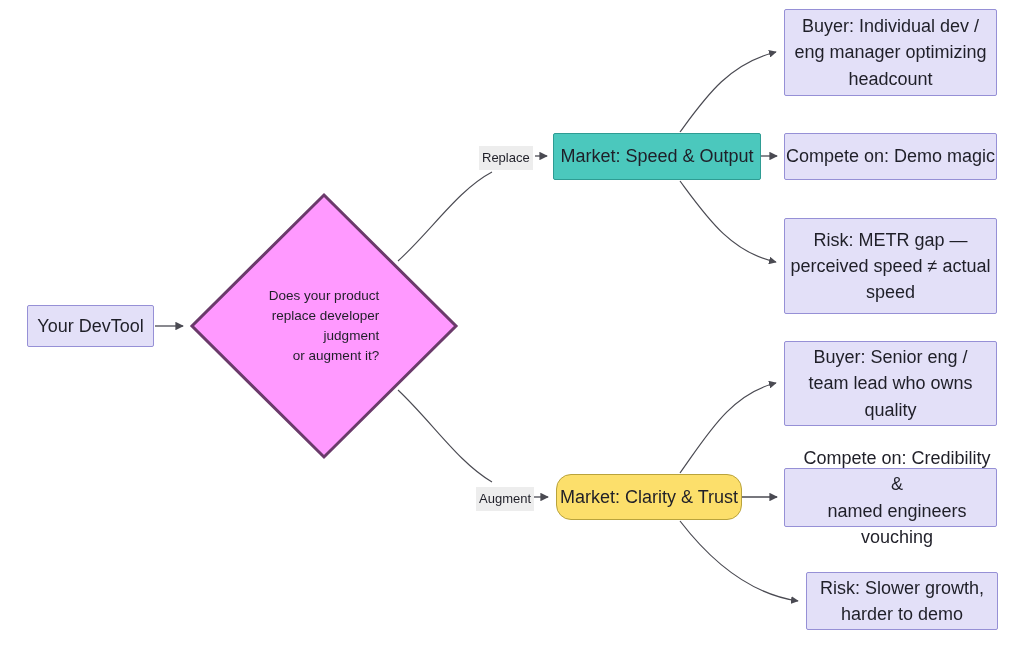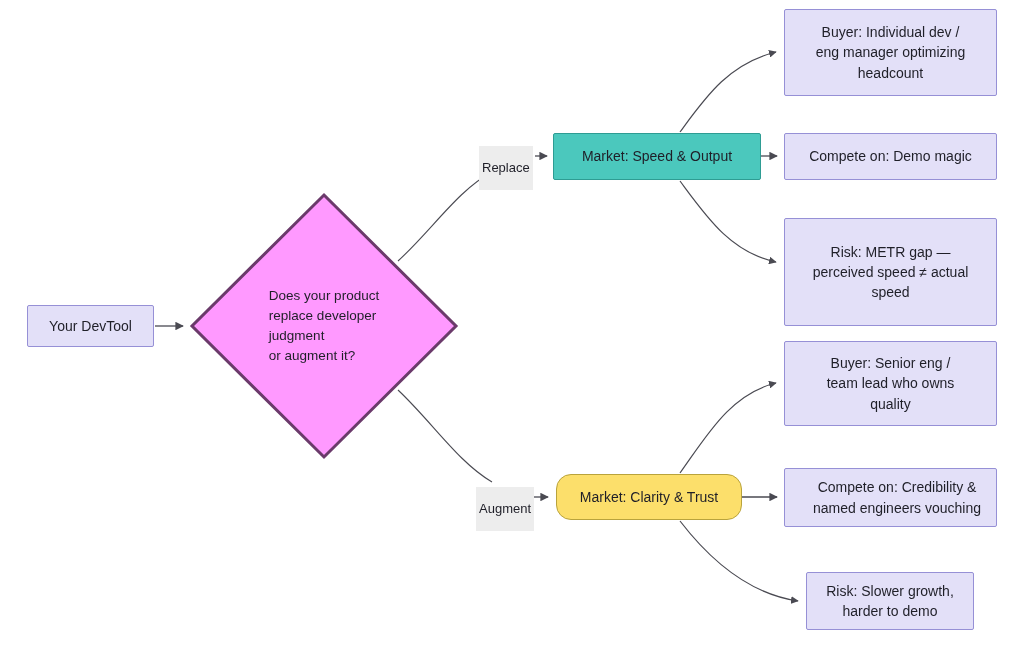--- a/index.html
+++ b/index.html
@@ -29,7 +29,7 @@
     align-items: center;
     justify-content: center;
     text-align: center;
-    font-size: 14px;
+    font-size: 18px;
     line-height: 1.45;
     color: #1f1f28;
     white-space: pre-line;

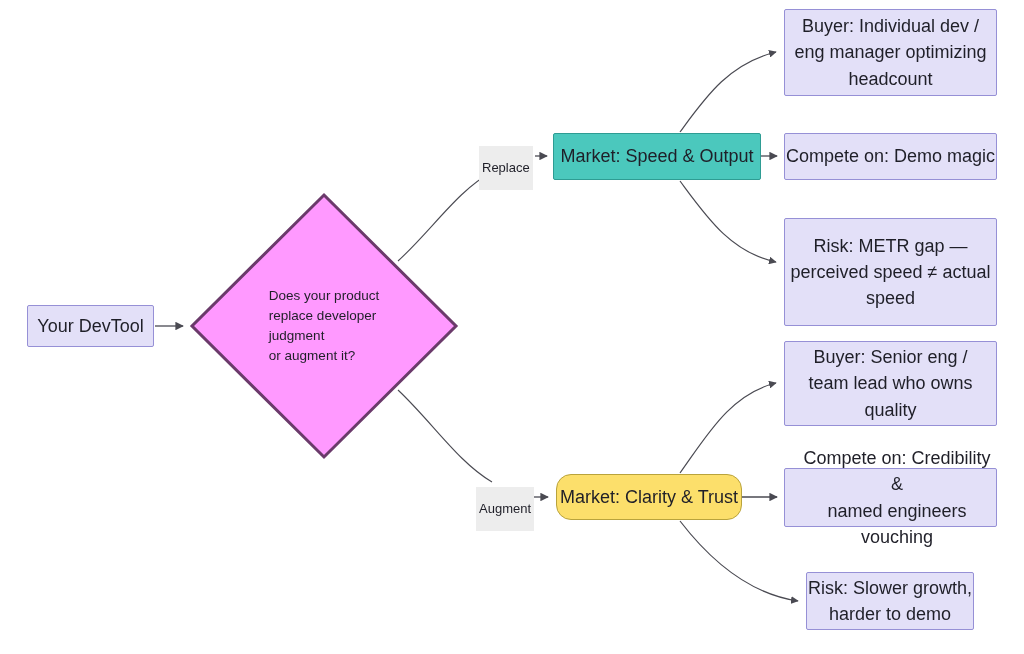--- a/index.html
+++ b/index.html
@@ -75,7 +75,7 @@
     color: #1f1f28;
     font-size: 13px;
     line-height: 1.2;
-    padding: 14px 3px;
+    padding: 4px 3px;
     white-space: nowrap;
     box-sizing: border-box;
   }

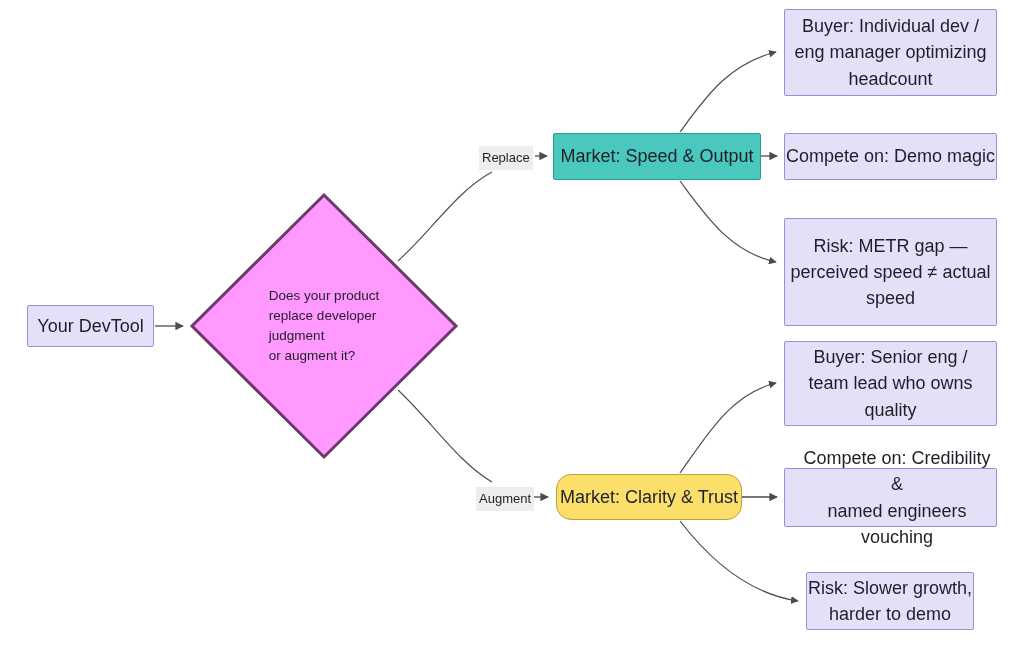--- a/index.html
+++ b/index.html
@@ -139,7 +139,7 @@
   <span>Compete on: Demo magic</span>
 </div>
 
-<div class="node node-lavender" style="left:784px; top:218px; width:213px; height:108px;align-items:center;">
+<div class="node node-lavender" style="left:784px; top:218px; width:213px; height:96px;align-items:center;">
   <span>Risk: METR gap —
 perceived speed ≠ actual
 speed</span>

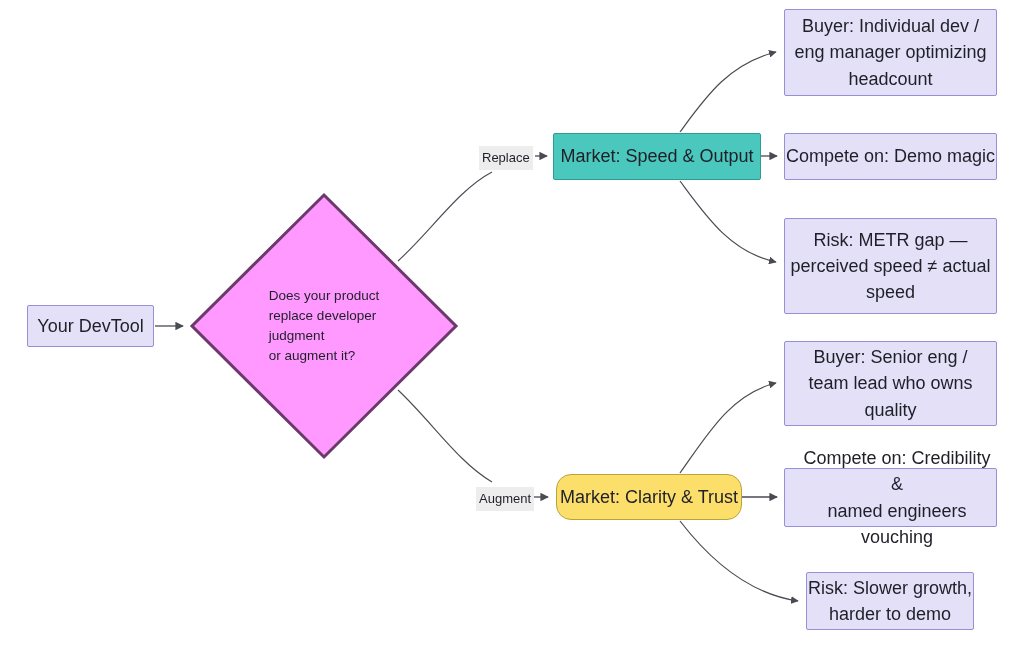--- a/index.html
+++ b/index.html
@@ -62,7 +62,7 @@
   .diamond-label {
     position: relative;
     z-index: 2;
-    text-align: left;
+    text-align: right;
     font-size: 13.5px;
     line-height: 1.5;
     color: #1f1f28;

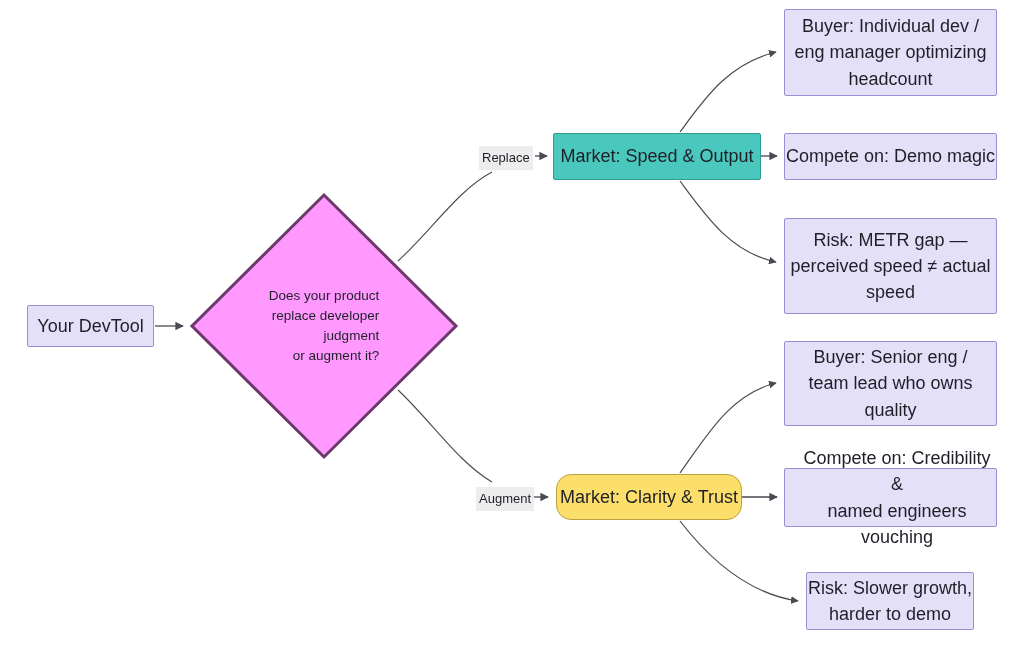--- a/index.html
+++ b/index.html
@@ -160,7 +160,7 @@
 named engineers vouching</span>
 </div>
 
-<div class="node node-lavender" style="left:806px; top:572px; width:168px; height:58px;">
+<div class="node node-lavender" style="left:806px; top:572px; width:192px; height:58px;">
   <span>Risk: Slower growth,
 harder to demo</span>
 </div>

